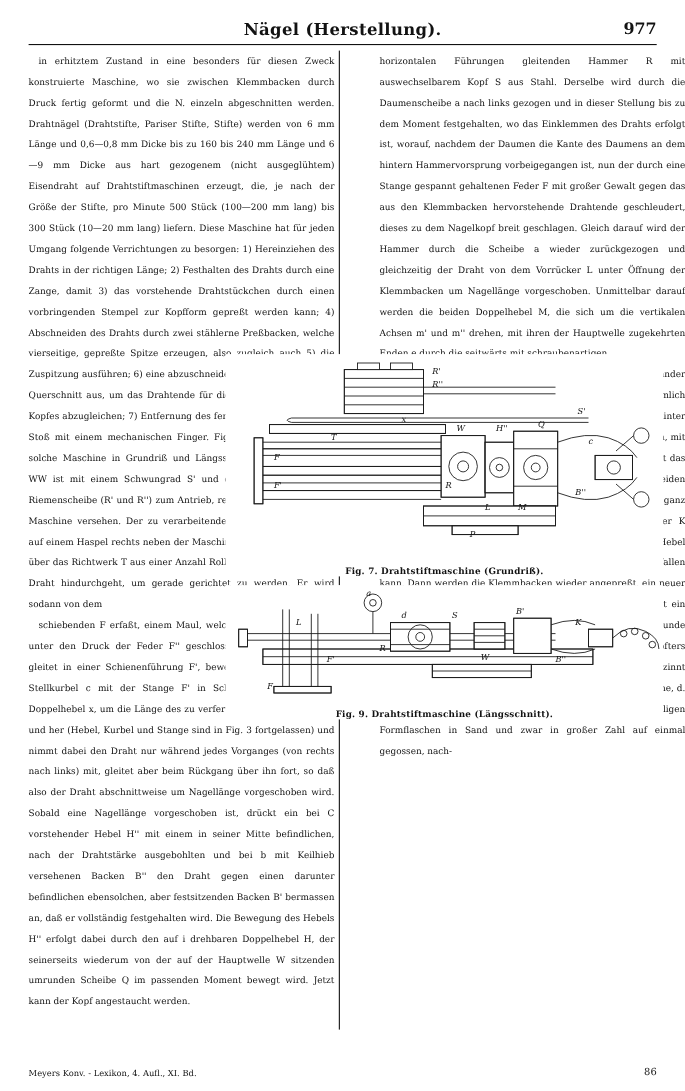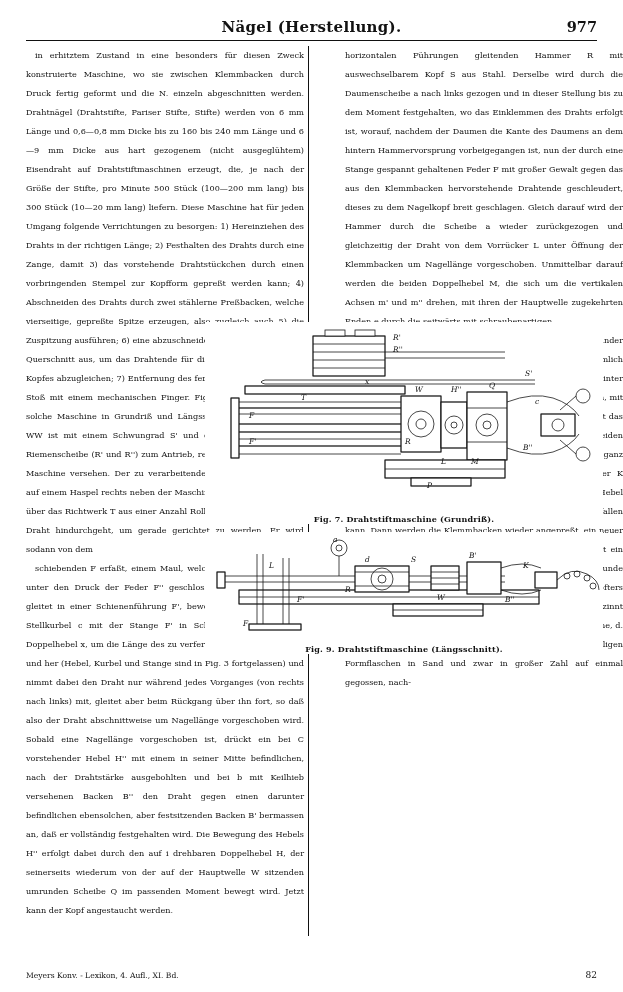--- a/index.html
+++ b/index.html
@@ -317,7 +317,7 @@
 
   <div class="footer">
     <div class="footer-left">Meyers Konv. - Lexikon, 4. Aufl., XI. Bd.</div>
-    <div class="footer-right">82</div>
+    <div class="footer-right">86</div>
   </div>
 
 </div>

